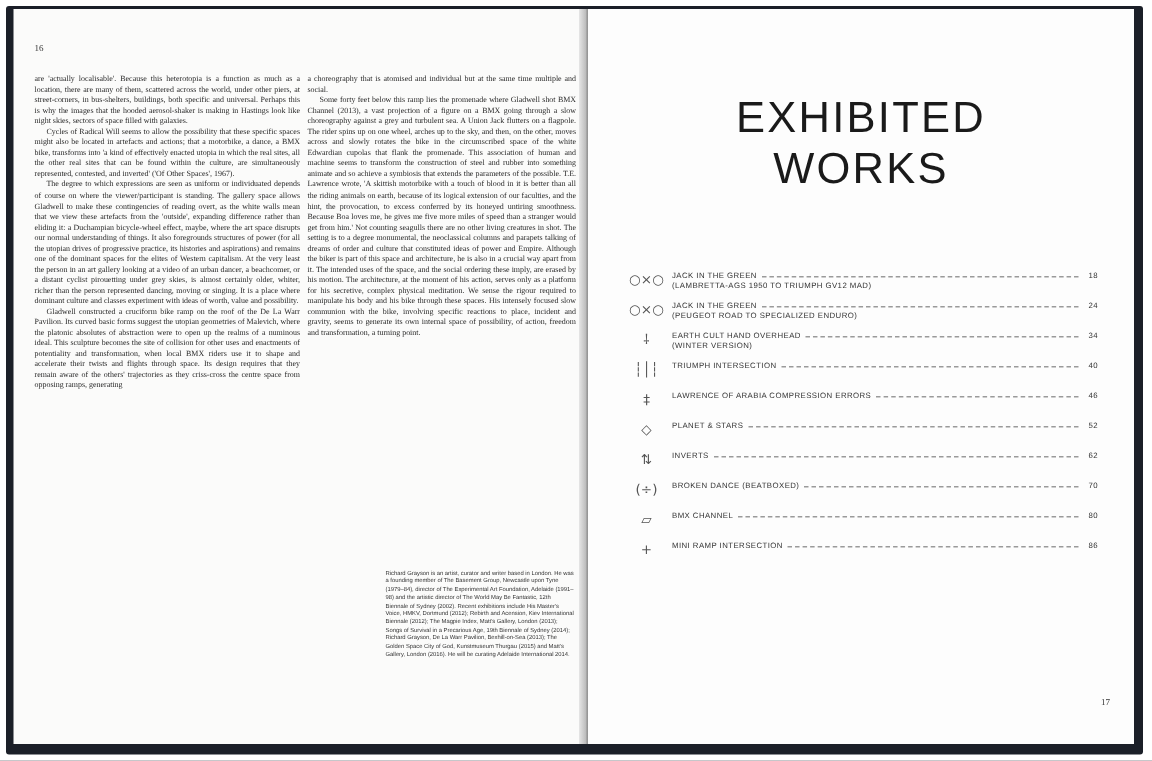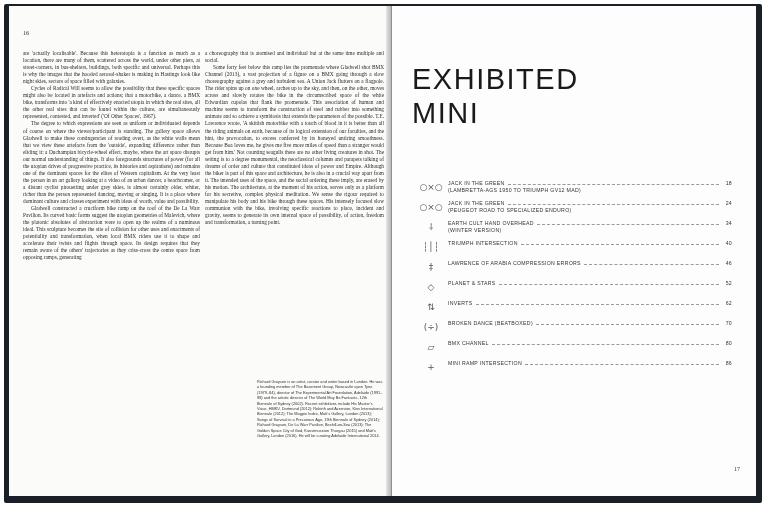--- a/index.html
+++ b/index.html
@@ -48,7 +48,7 @@
   }
 
   .title {
-    position: absolute; left: 20px; top: 56px; width: 324px; 
+    position: absolute; left: 20px; top: 56px; width: 324px; text-align: center;
     font-family: "Liberation Sans", sans-serif; font-size: 29px; line-height: 34px;
     letter-spacing: 1.5px; color: #1a1a1a; font-weight: normal;
   }

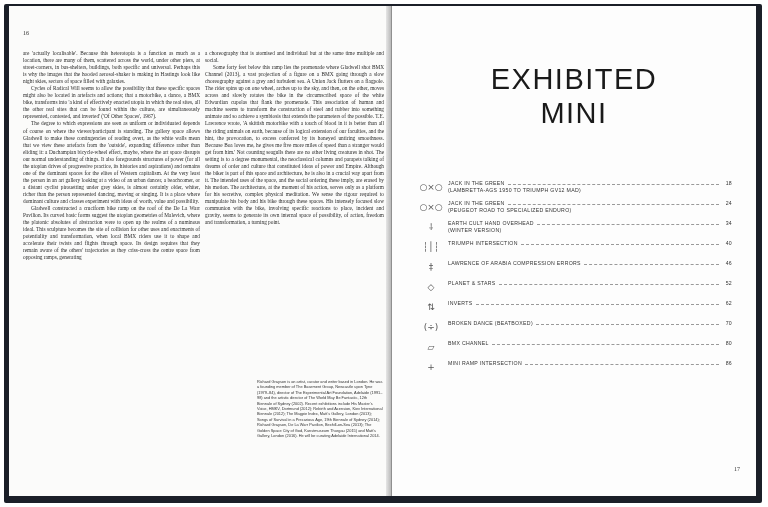--- a/index.html
+++ b/index.html
@@ -100,7 +100,7 @@
   <div class="page right">
     <div class="title">
       <div>EXHIBITED</div>
-      <div>MINI</div>
+      <div>WORKS</div>
     </div>
 
     <div class="toc">

